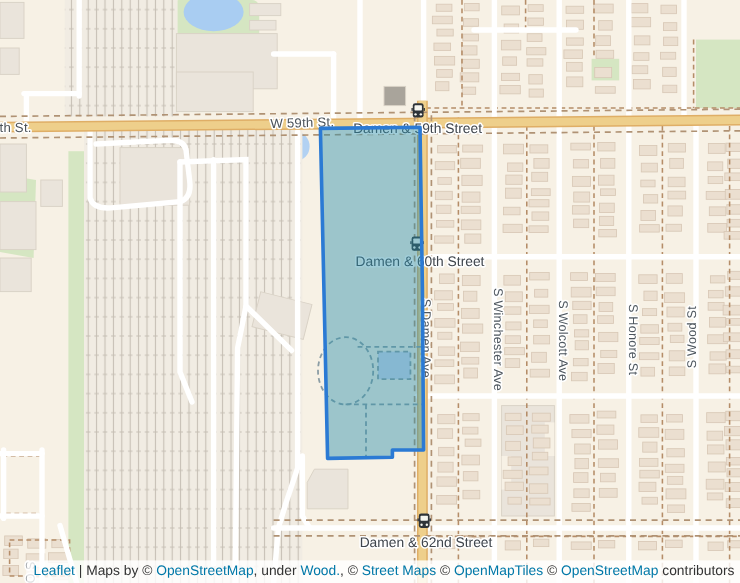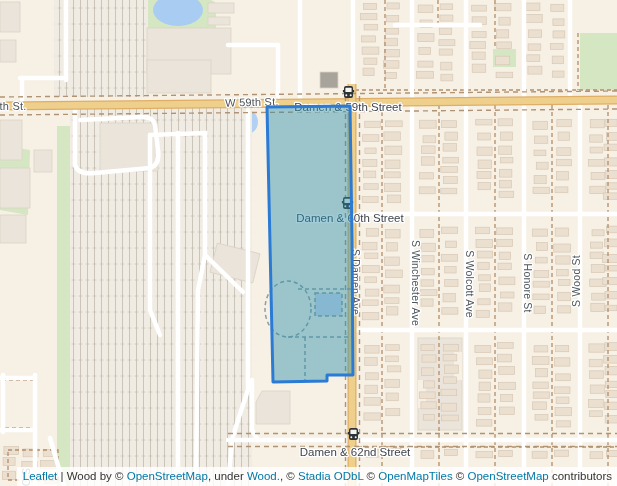--- a/index.html
+++ b/index.html
@@ -460,7 +460,7 @@
   <polygon fill="rgba(45,145,170,0.45)" stroke="#2b7ad4" stroke-width="3" stroke-linejoin="round" points="267,107 350,106 352,240 353,375 327,375 327,381 273,382"></polygon>
 </svg>
 
-<div id="attribution"><a href="#">Leaflet</a><span> | Wood by © </span><a href="#">OpenStreetMap</a><span>, under </span><a href="#">Wood.</a><span>, © </span><a href="#">Stadia ODbL</a><span> © </span><a href="#">OpenMapTiles</a><span> © </span><a href="#">OpenStreetMap</a><span> contributors</span></div>
+<div id="attribution"><a href="#">Leaflet</a><span> | Maps by © </span><a href="#">OpenStreetMap</a><span>, under </span><a href="#">Wood.</a><span>, © </span><a href="#">Stadia ODbL</a><span> © </span><a href="#">OpenMapTiles</a><span> © </span><a href="#">OpenStreetMap</a><span> contributors</span></div>
 </div>
 
 </body></html>

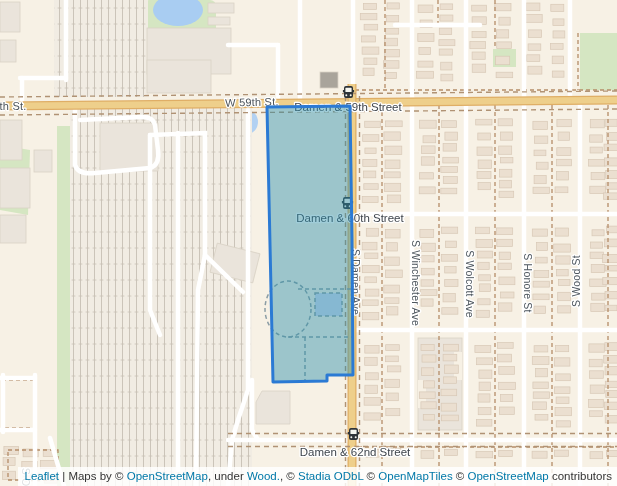--- a/index.html
+++ b/index.html
@@ -460,7 +460,7 @@
   <polygon fill="rgba(45,145,170,0.45)" stroke="#2b7ad4" stroke-width="3" stroke-linejoin="round" points="267,107 350,106 352,240 353,375 327,375 327,381 273,382"></polygon>
 </svg>
 
-<div id="attribution"><a href="#">Leaflet</a><span> | Maps by © </span><a href="#">OpenStreetMap</a><span>, under </span><a href="#">Wood.</a><span>, © </span><a href="#">Stadia ODbL</a><span> © </span><a href="#">OpenMapTiles</a><span> © </span><a href="#">OpenStreetMap</a><span> contributors</span></div>
+<div id="attribution"><a href="#">Leaflet</a><span> | Maps by © </span><a href="#">OpenStreetMap</a><span>, under </span><a href="#">Wood.</a><span>, © </span><a href="#">Street Maps</a><span> © </span><a href="#">OpenMapTiles</a><span> © </span><a href="#">OpenStreetMap</a><span> contributors</span></div>
 </div>
 
 </body></html>

